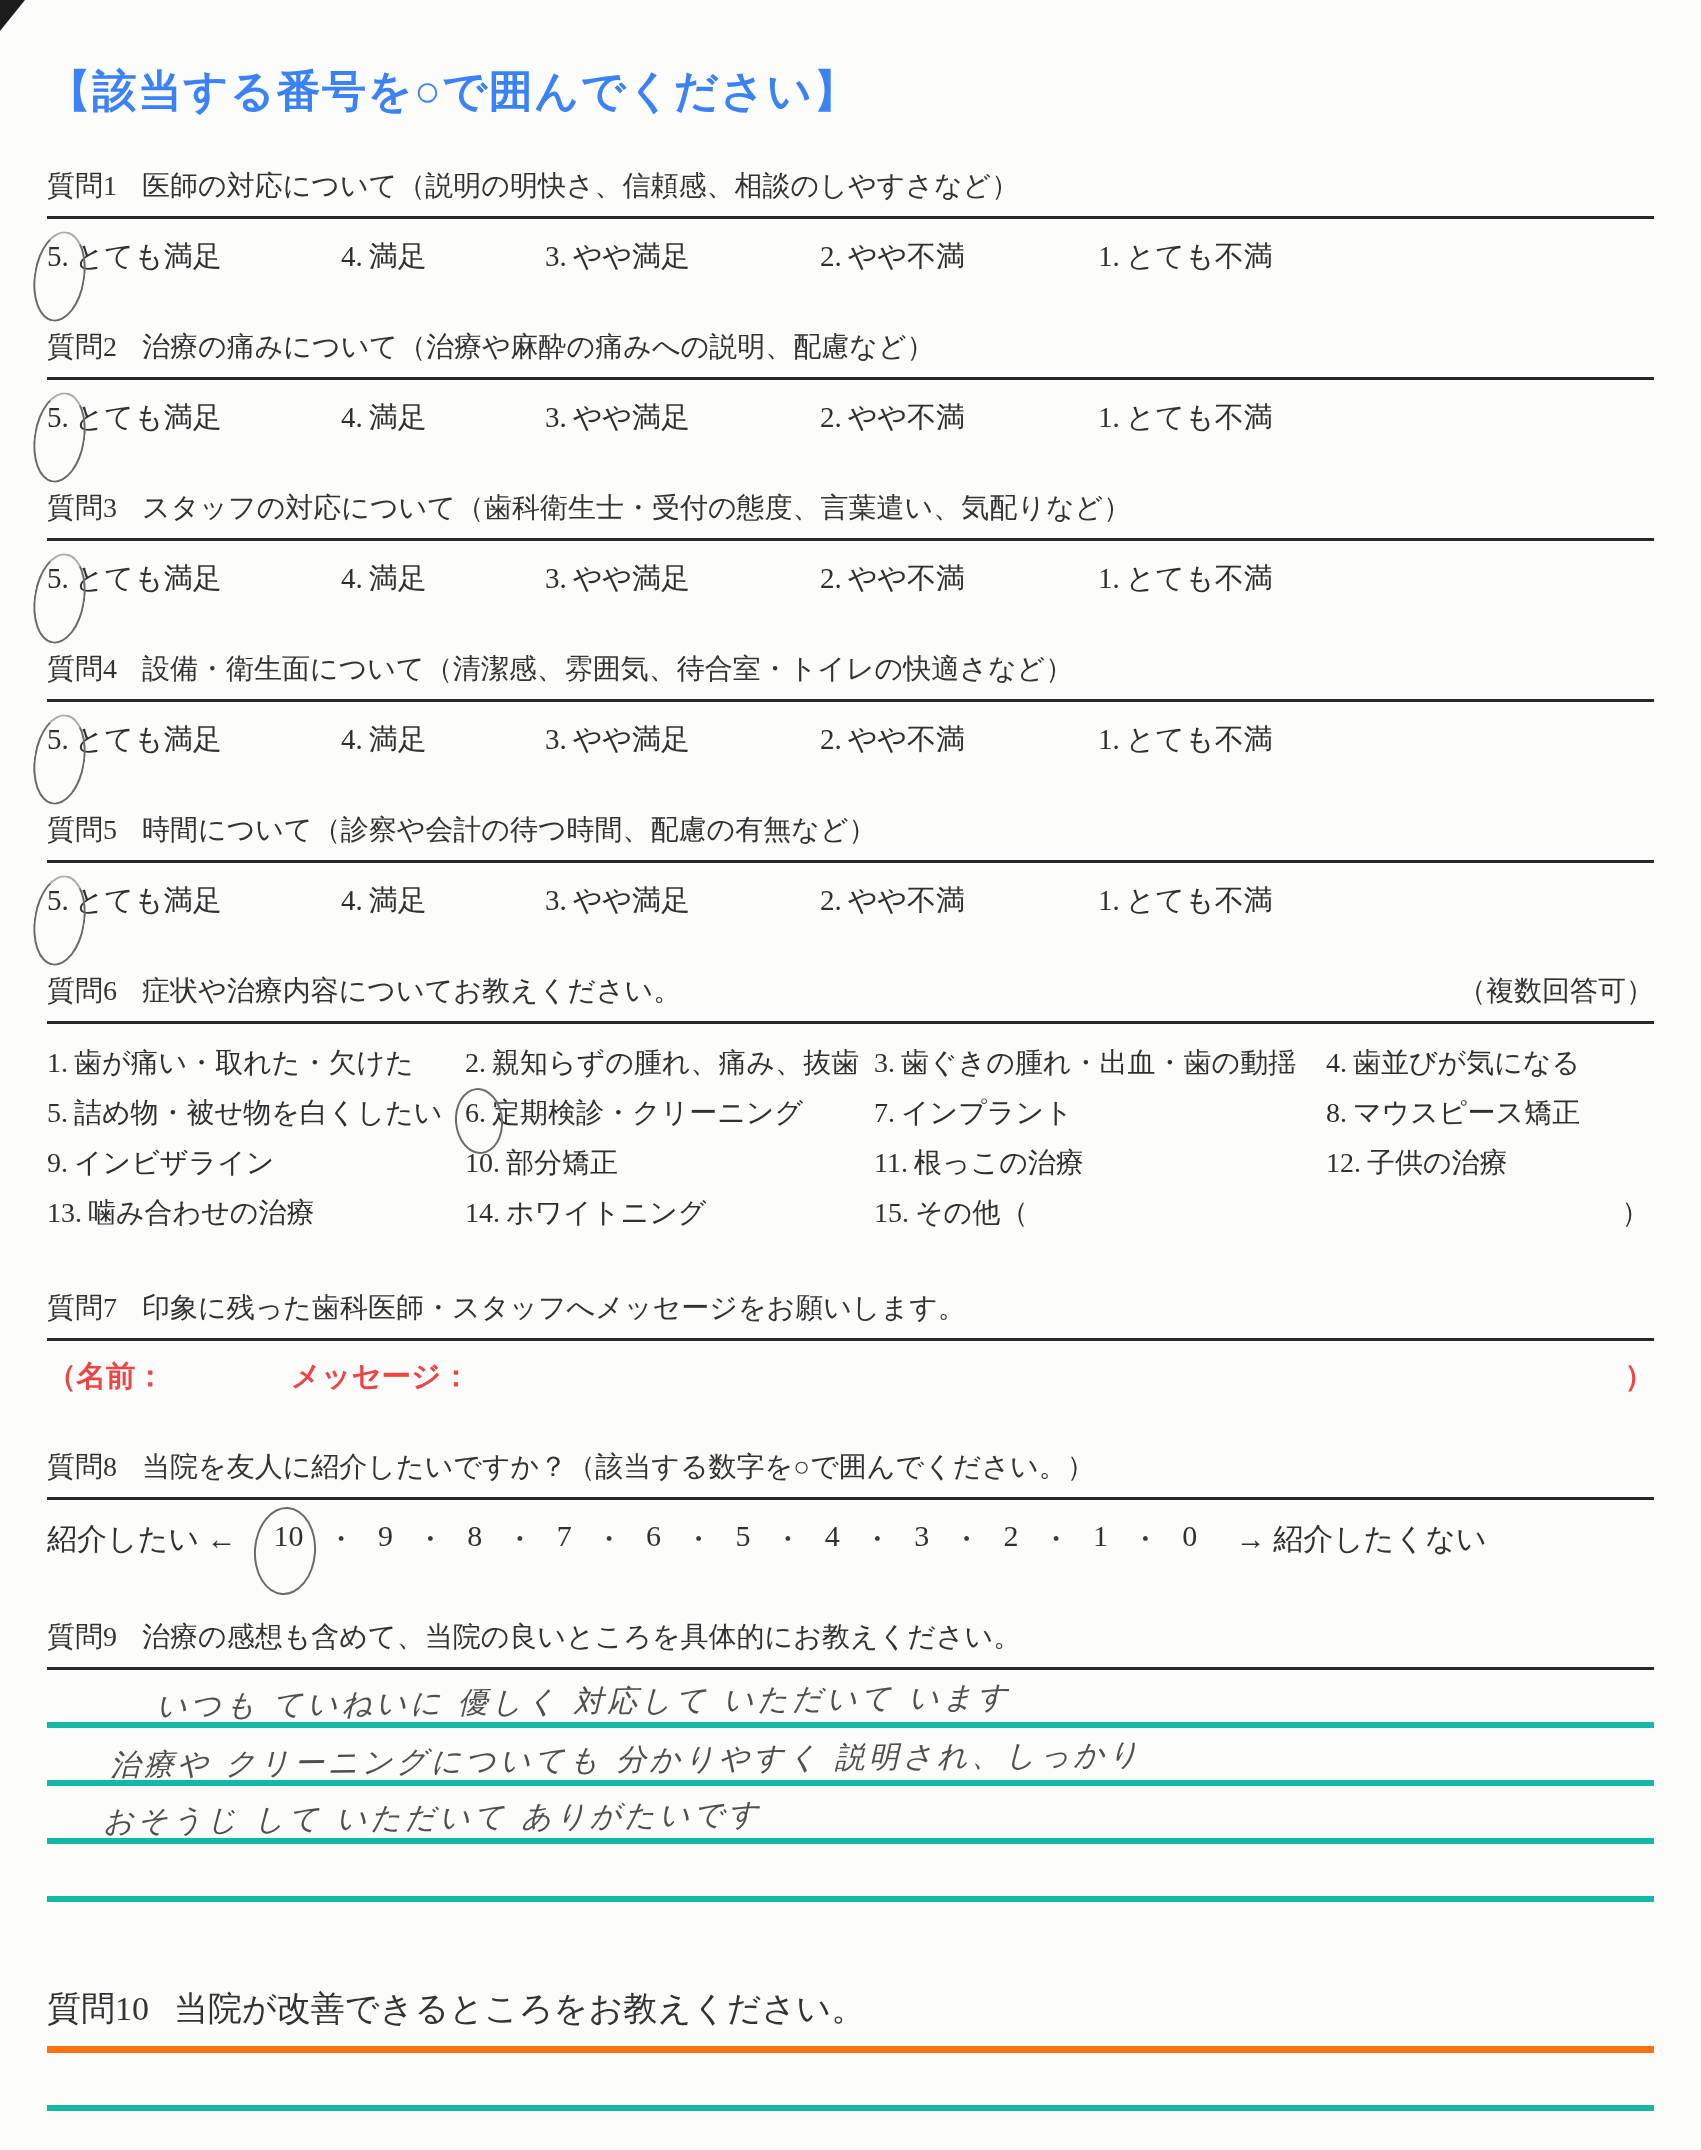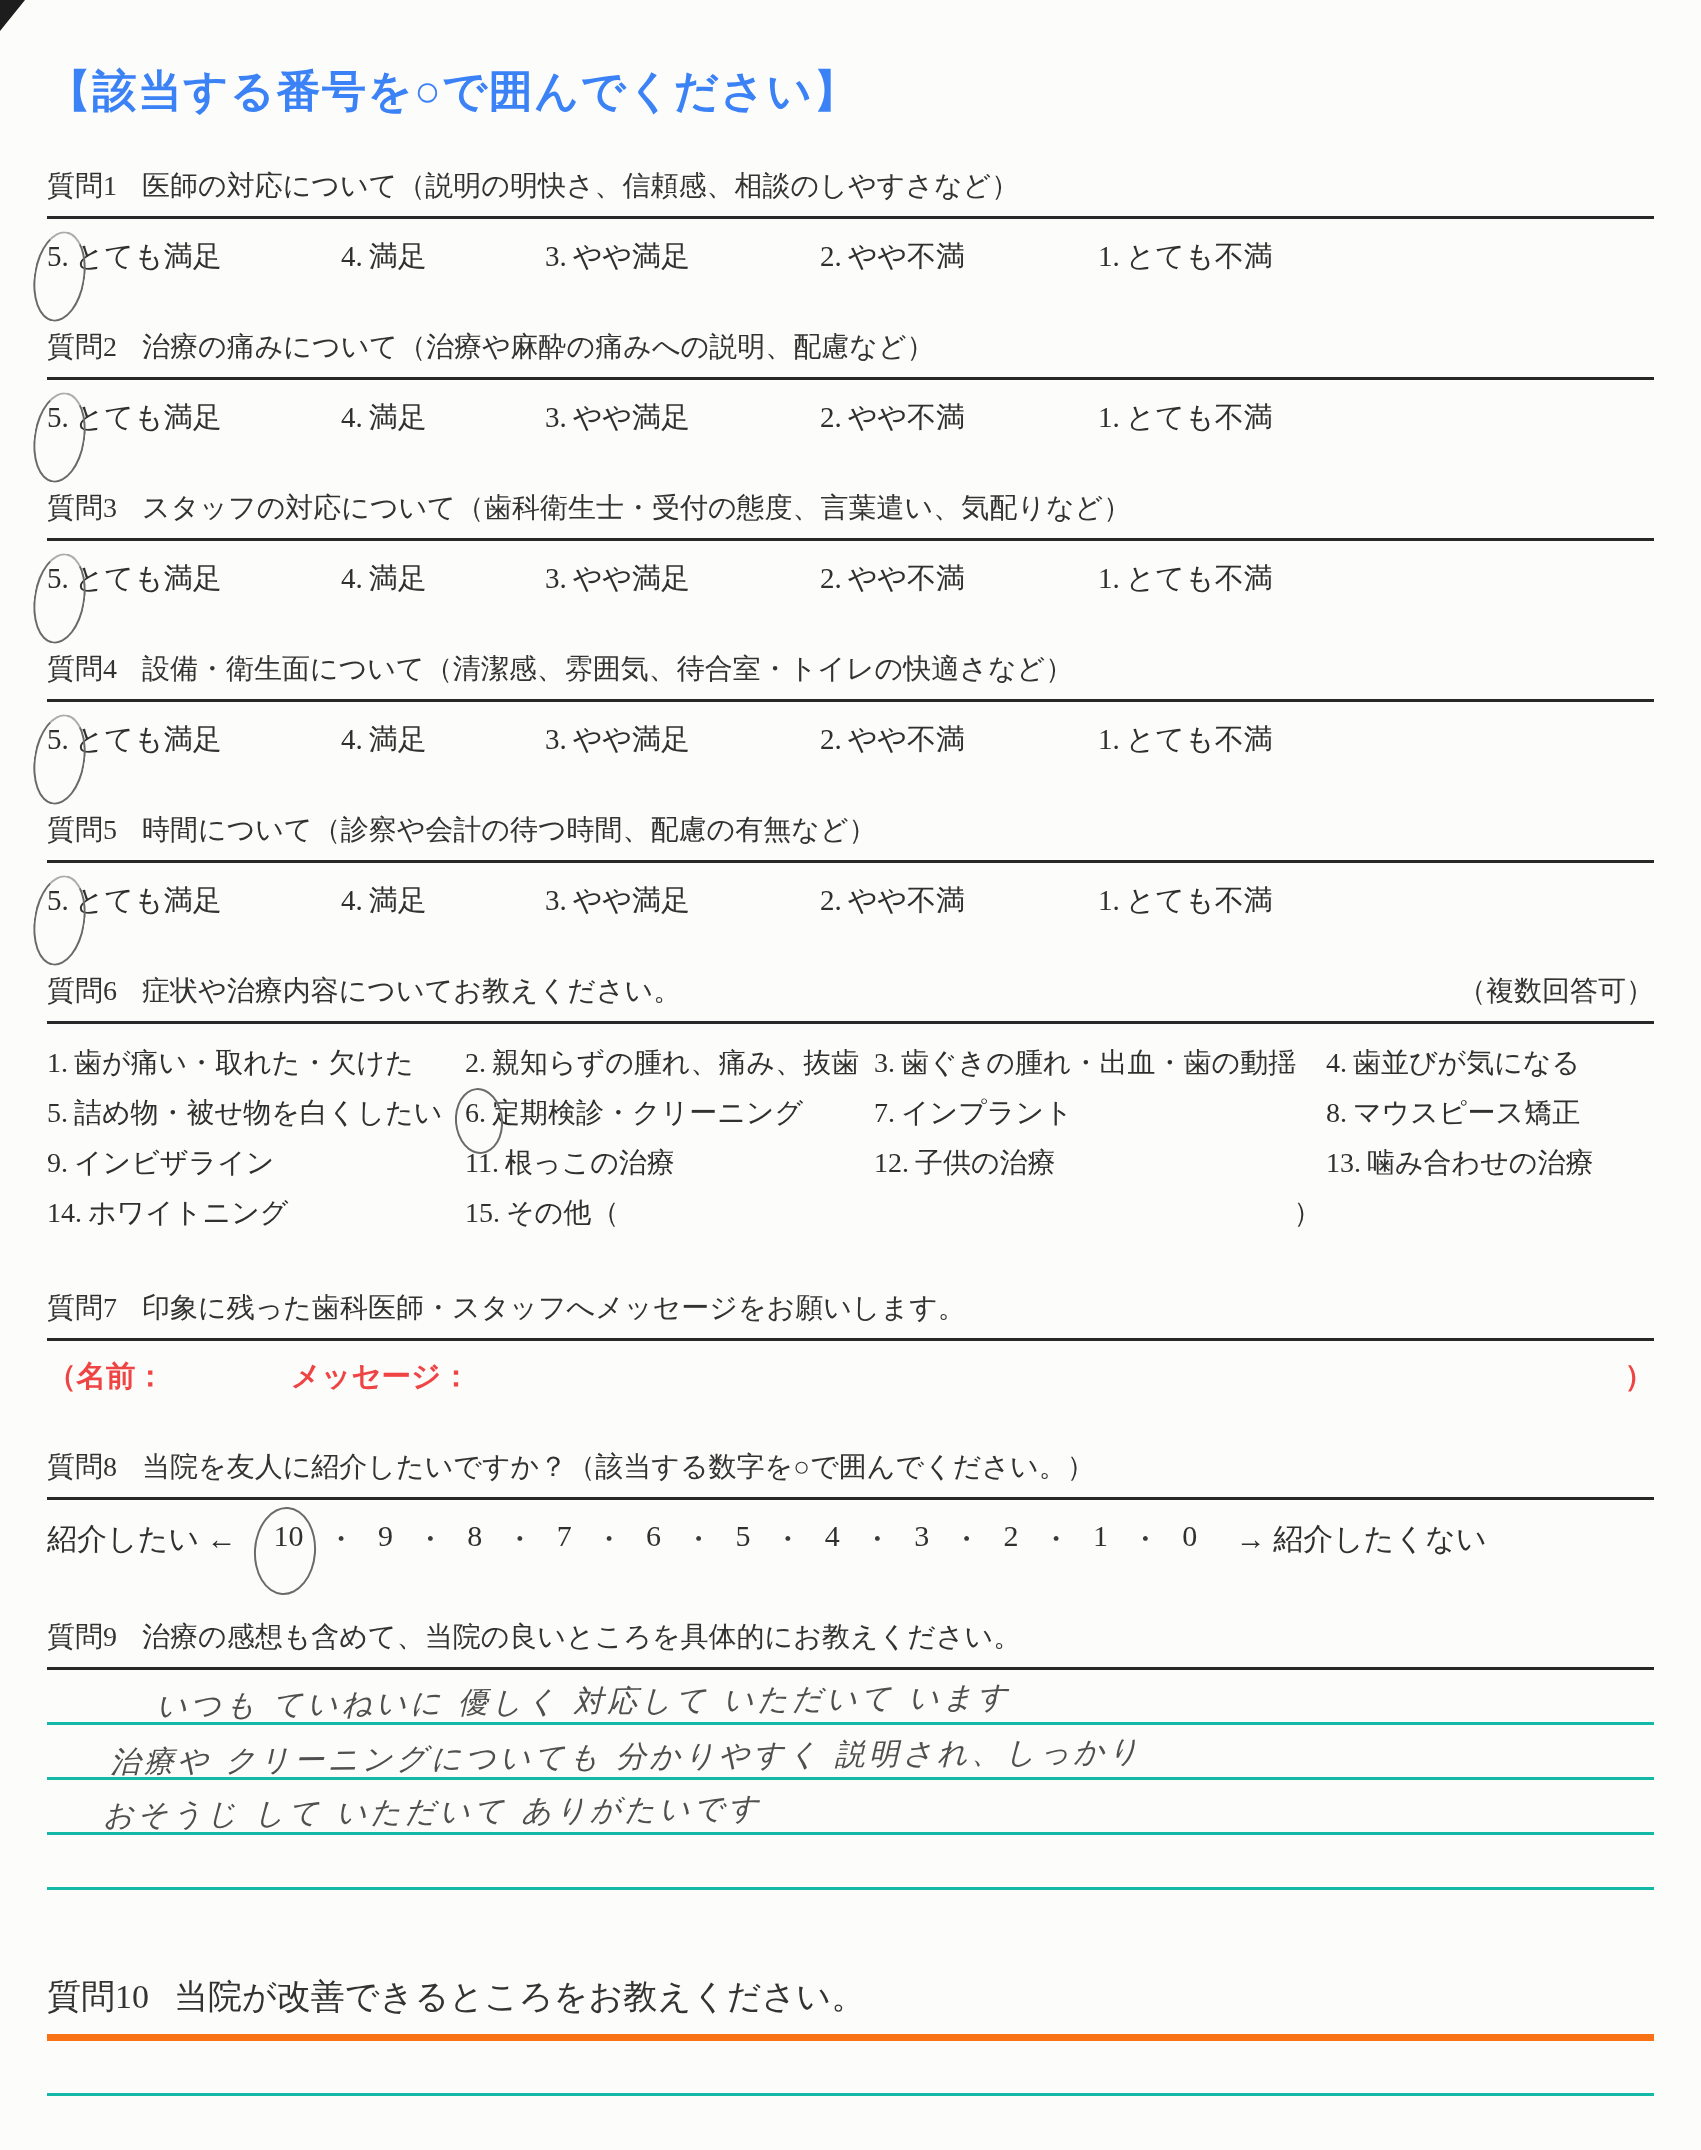--- a/index.html
+++ b/index.html
@@ -307,6 +307,10 @@
           <span>インビザライン</span>
         </span>
       <span class="q6cell">
+          <span class="num">10.</span>
+          <span>部分矯正</span>
+        </span>
+      <span class="q6cell">
           <span class="num">11.</span>
           <span>根っこの治療</span>
         </span>

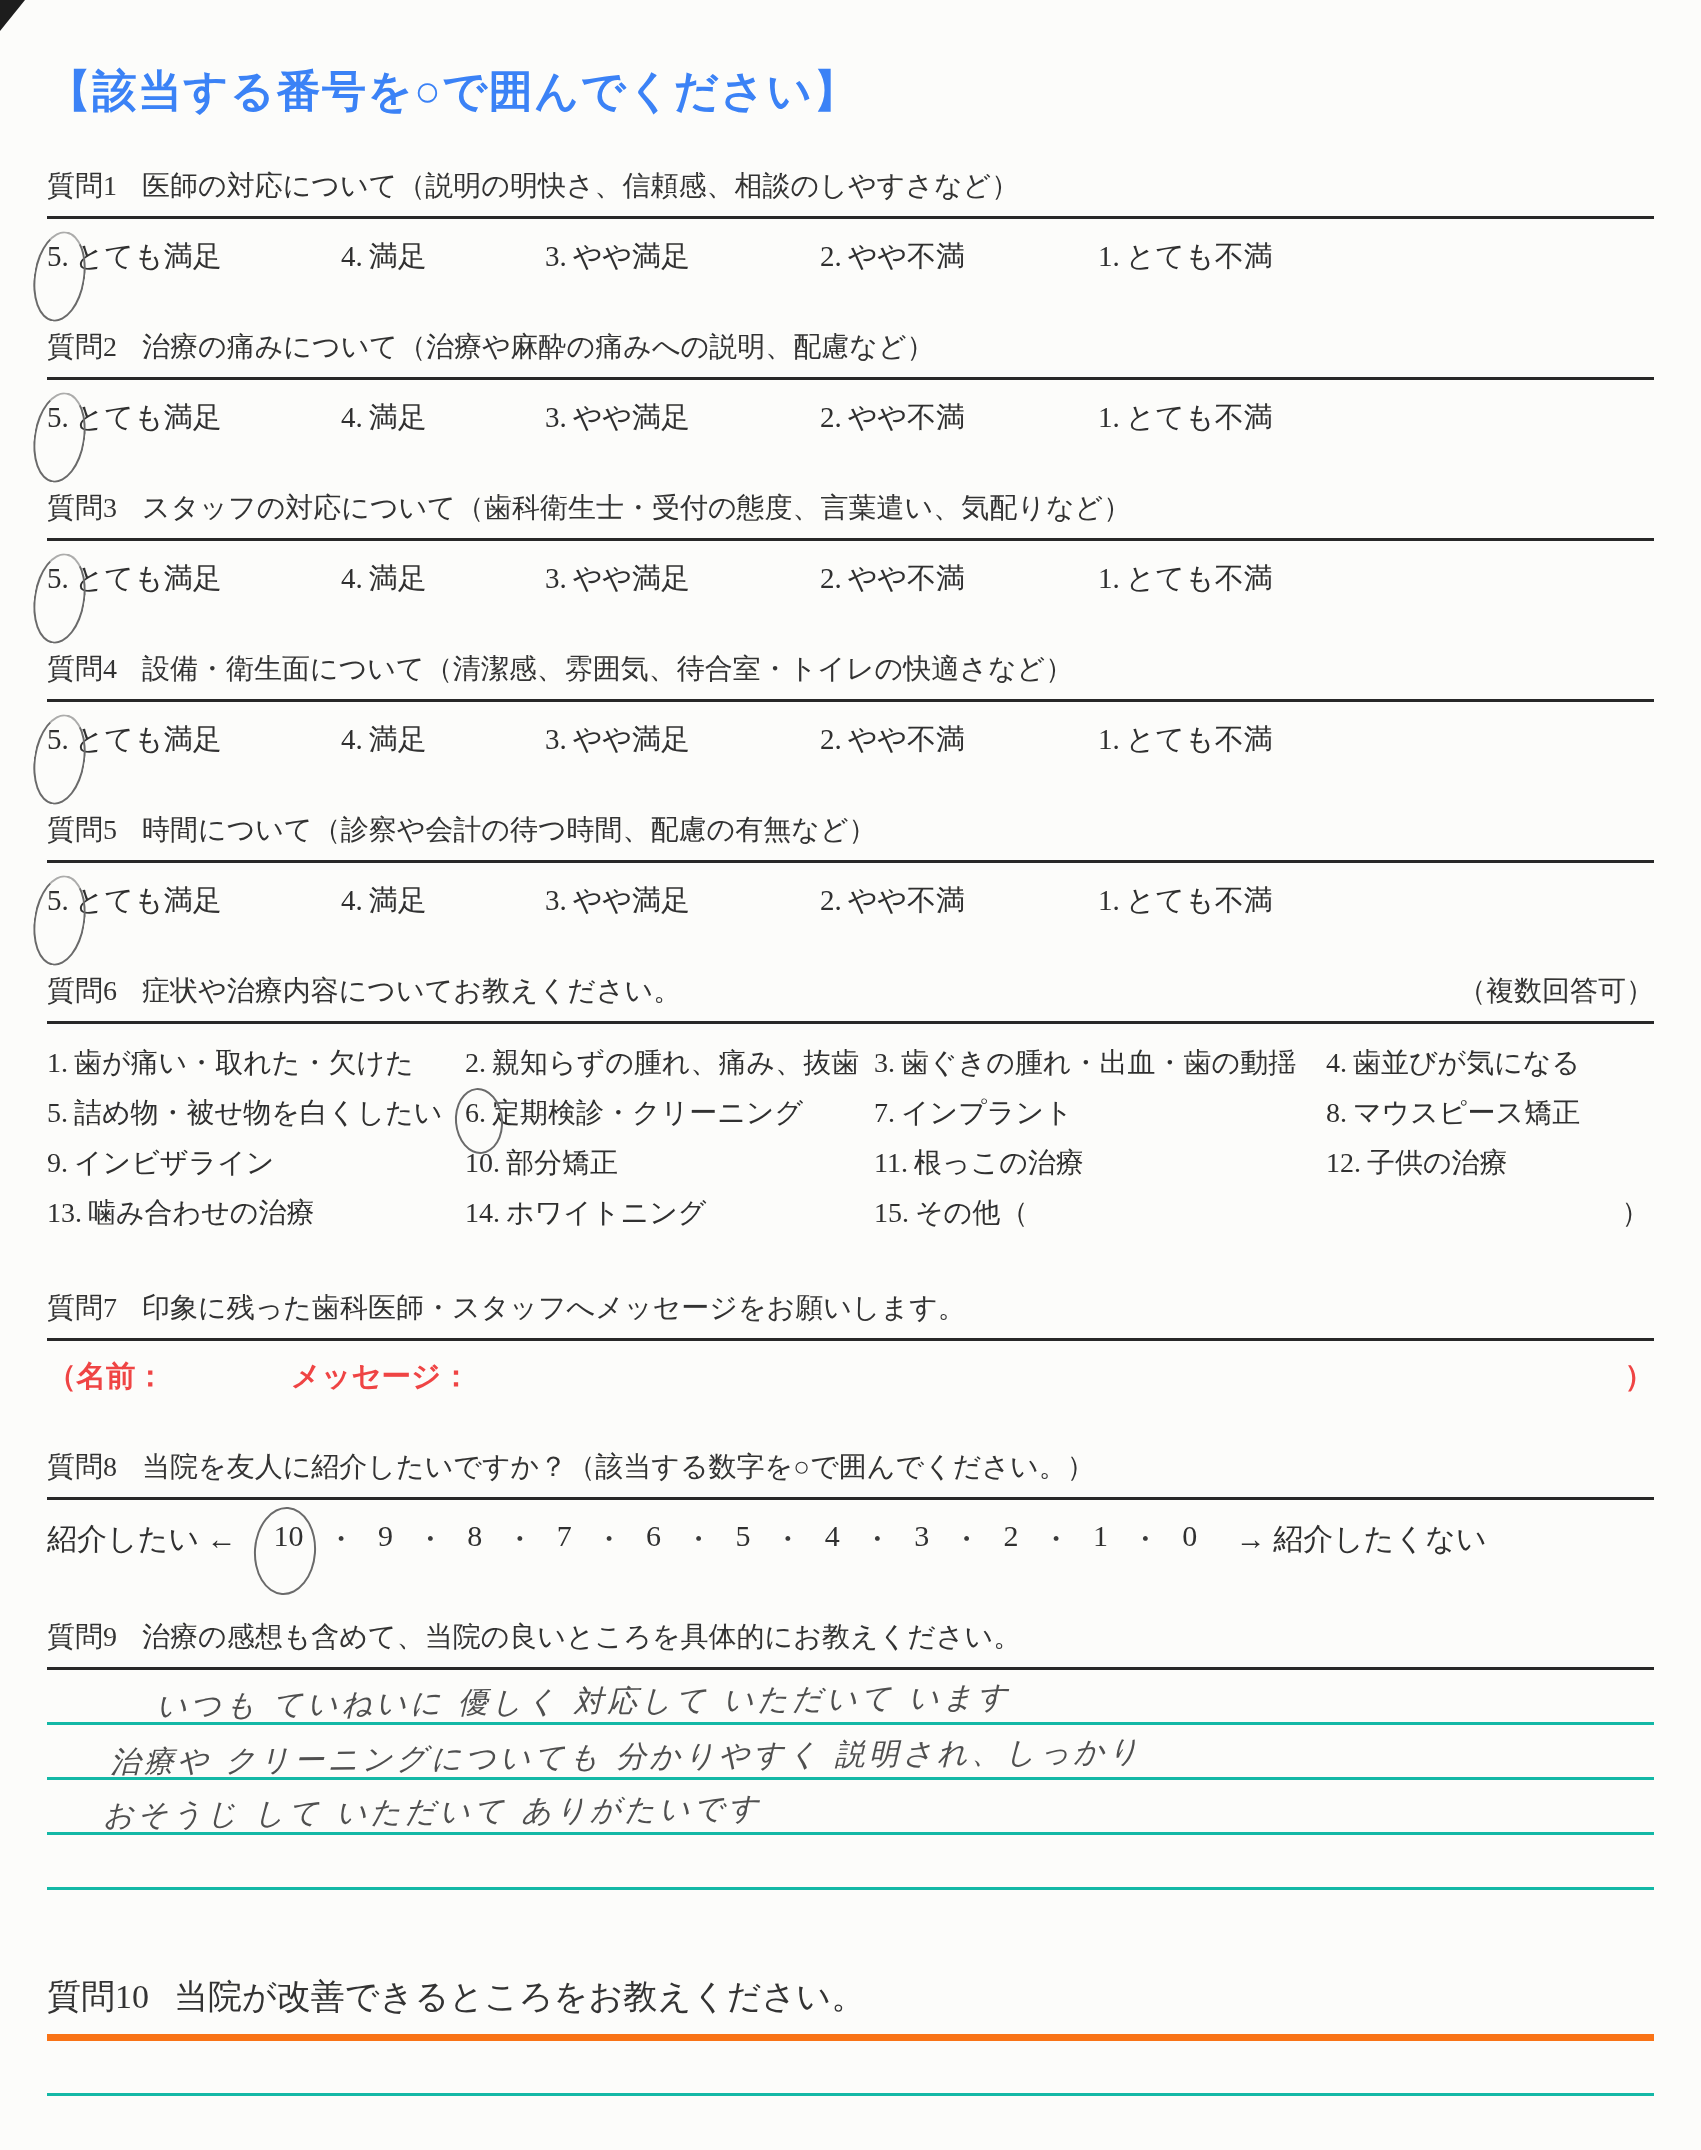--- a/index.html
+++ b/index.html
@@ -82,7 +82,7 @@
   .npssep { margin:0 14.8px; color:#3a3a3a; }
   .ansline {
     height:52px;
-    border-bottom:3px solid #14b8a6;
+    border-bottom:6px solid #14b8a6;
     position:relative;
   }
   .hwtext {

